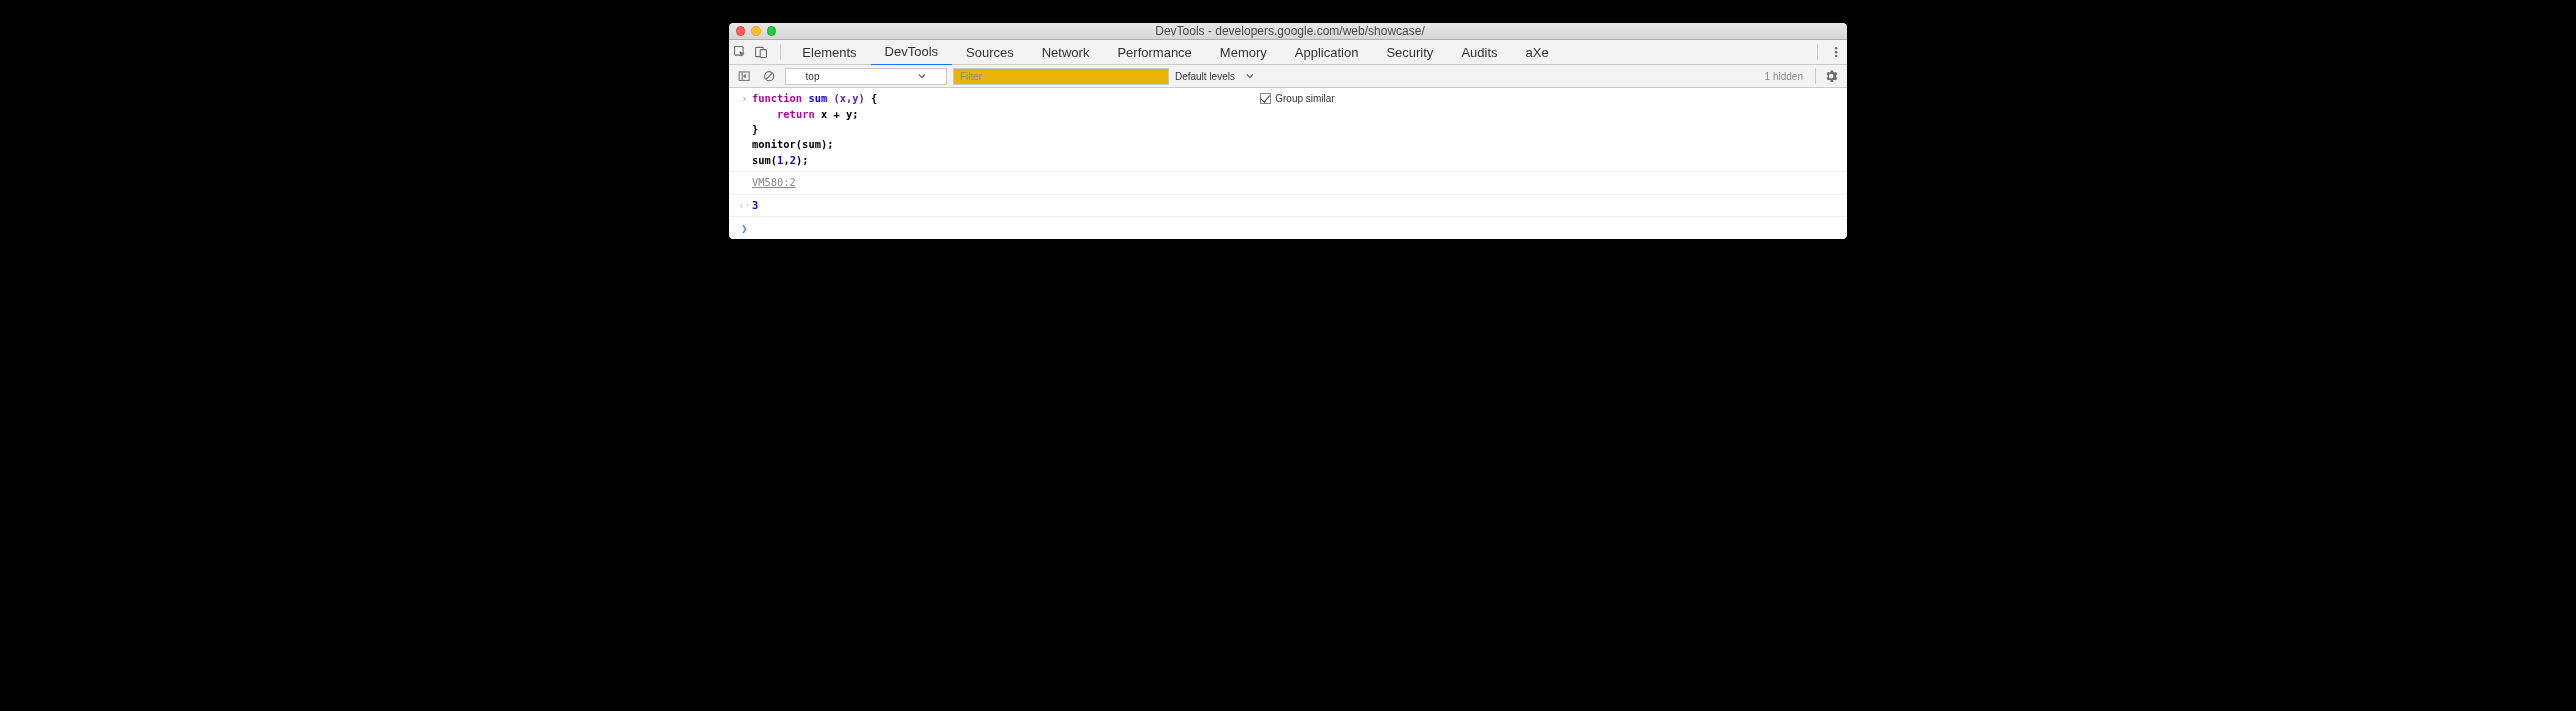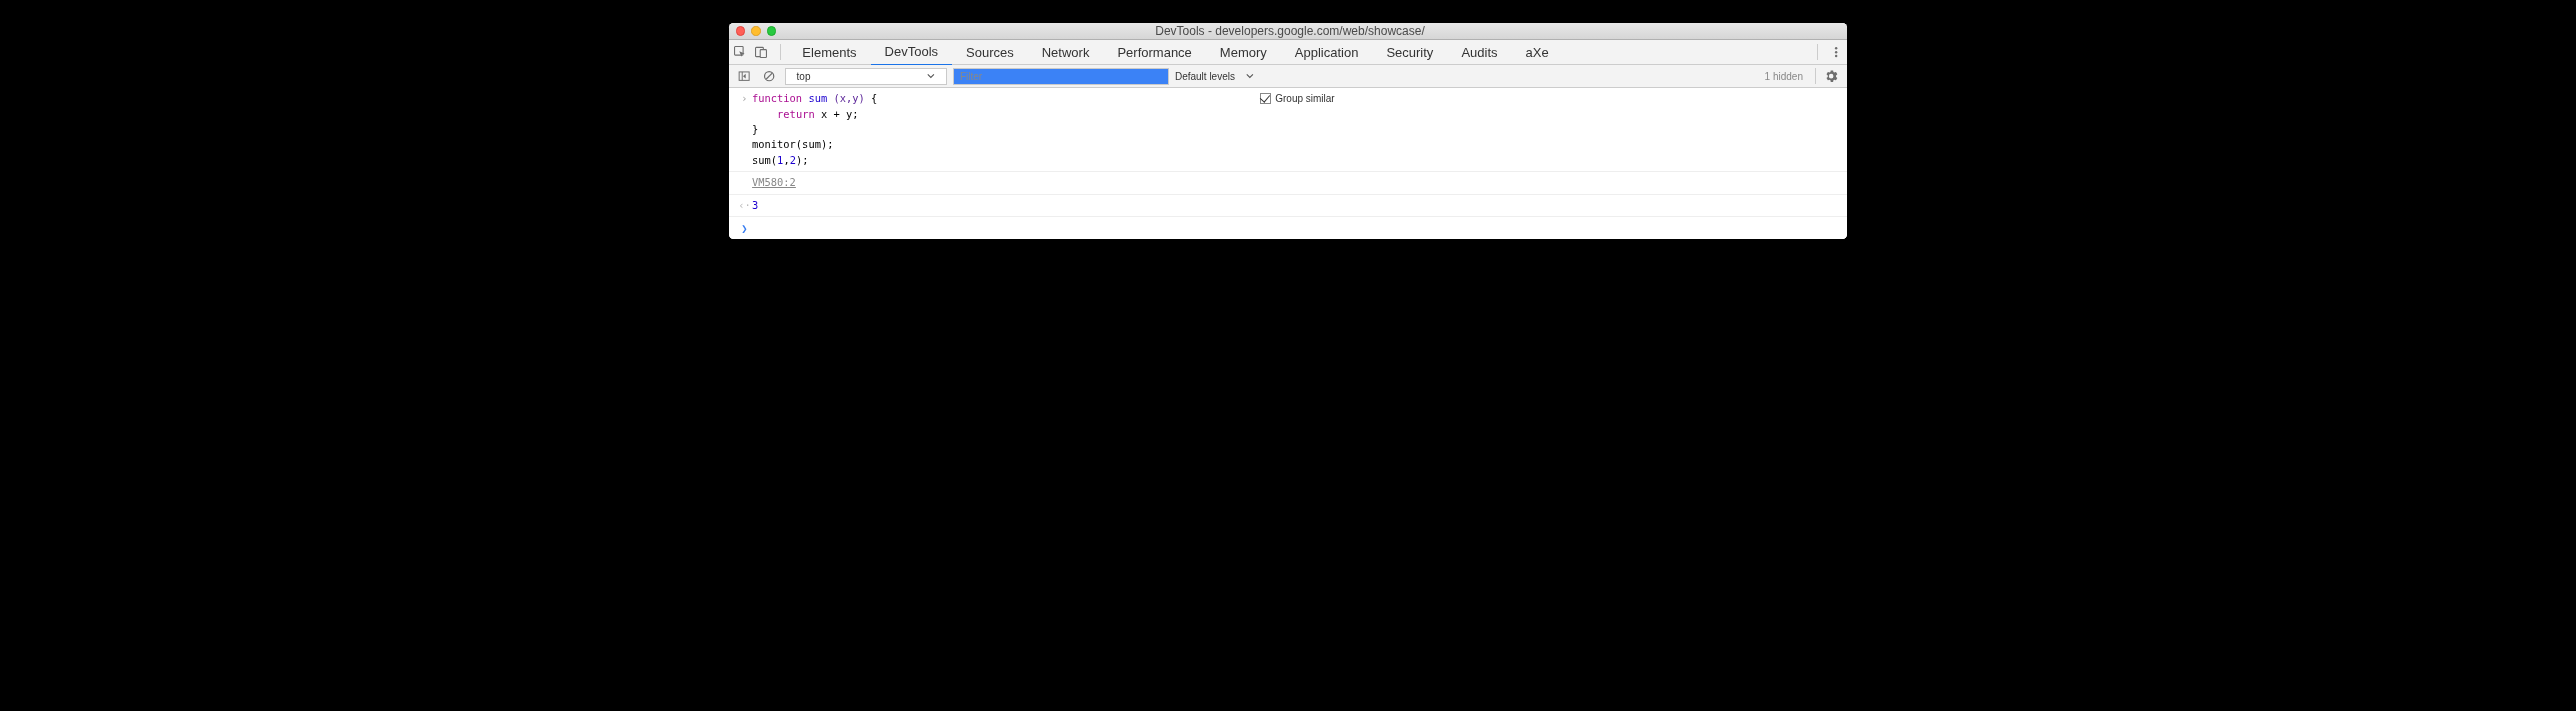--- a/index.html
+++ b/index.html
@@ -59,7 +59,7 @@
   .toolbar .iconbtn { width:18.5px;height:18.5px;display:flex;align-items:center;justify-content:center;cursor:pointer;color:#6e6e6e;}
   .context-select {
     height:17px; min-width:162px; background:#fff; border:0.8px solid #cacaca;
-    display:flex; align-items:center; padding:0 11px; justify-content:space-between;
+    display:flex; align-items:center; padding:0 20px; justify-content:space-between;
     cursor:pointer; font-size:10px; color:#333;
   }
   .filter-input {

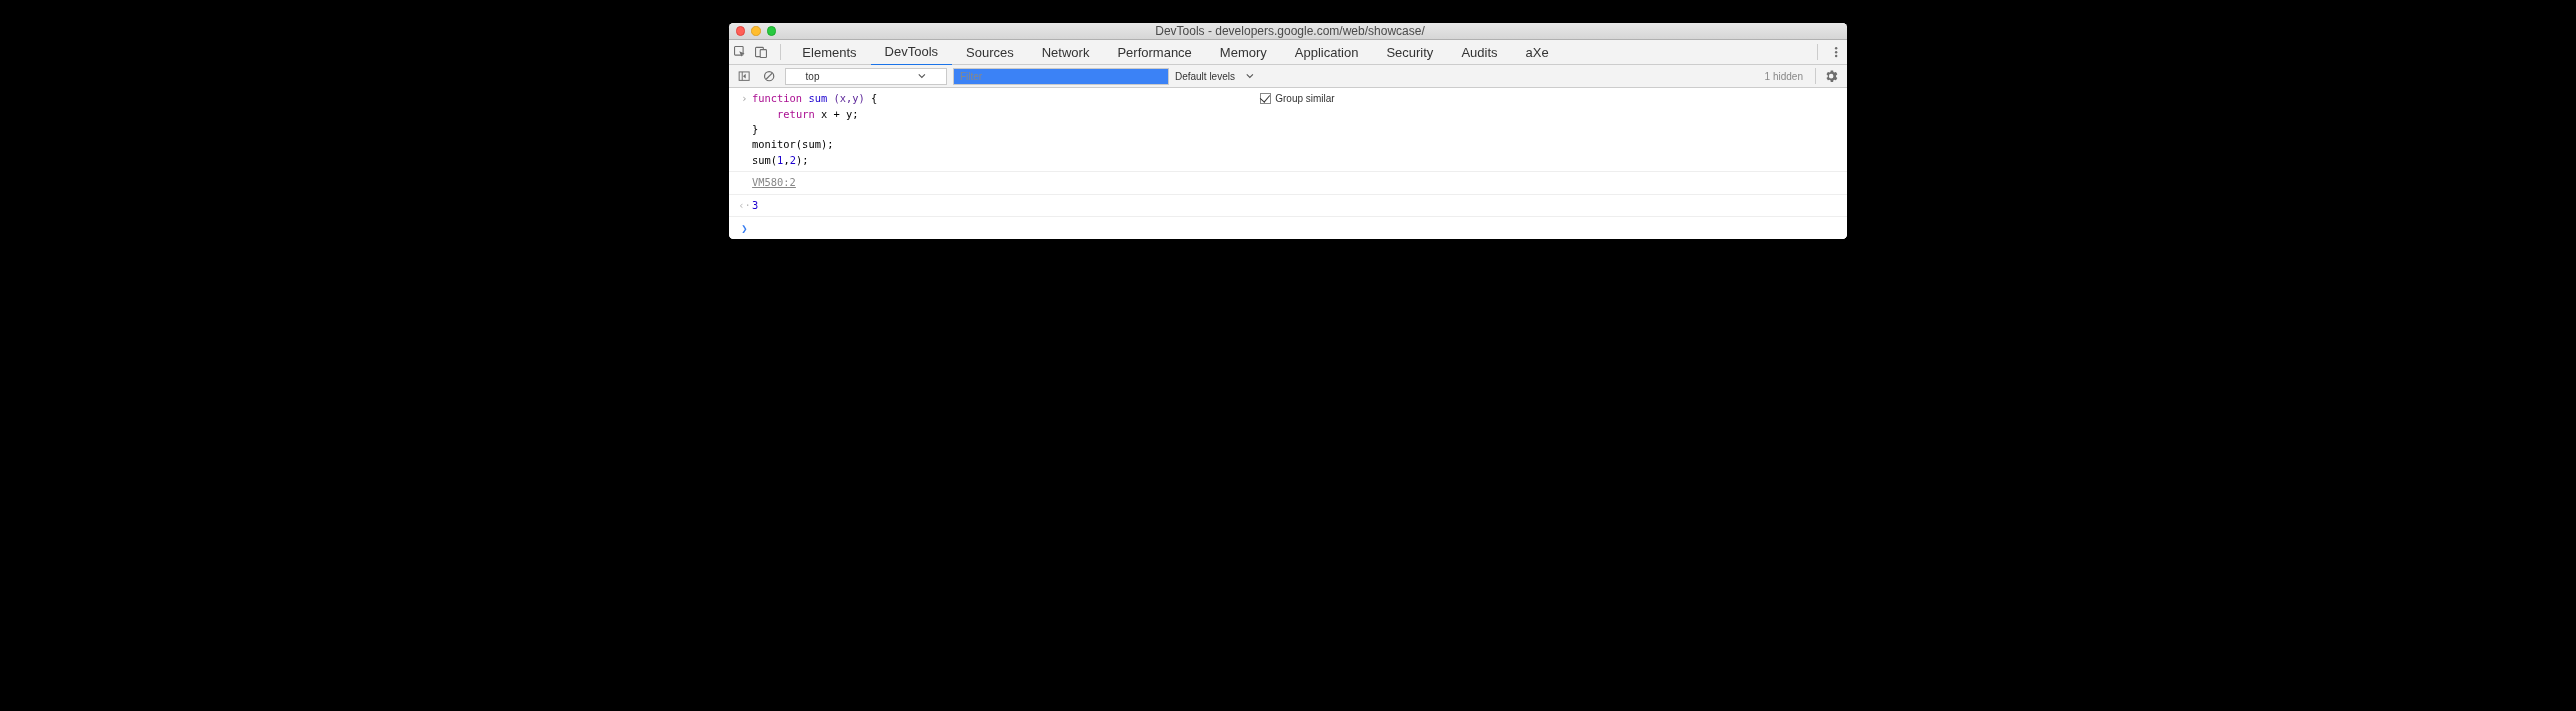--- a/index.html
+++ b/index.html
@@ -63,7 +63,7 @@
     cursor:pointer; font-size:10px; color:#333;
   }
   .filter-input {
-    height:17px; width:216px; border:0.8px solid #cacaca; background:#3b82f6;
+    height:17px; width:216px; border:0.8px solid #cacaca; background:#eab308;
     padding:0 6.2px; font-size:10px; color:#333; outline:none;
   }
   .filter-input::placeholder { color:#888; }

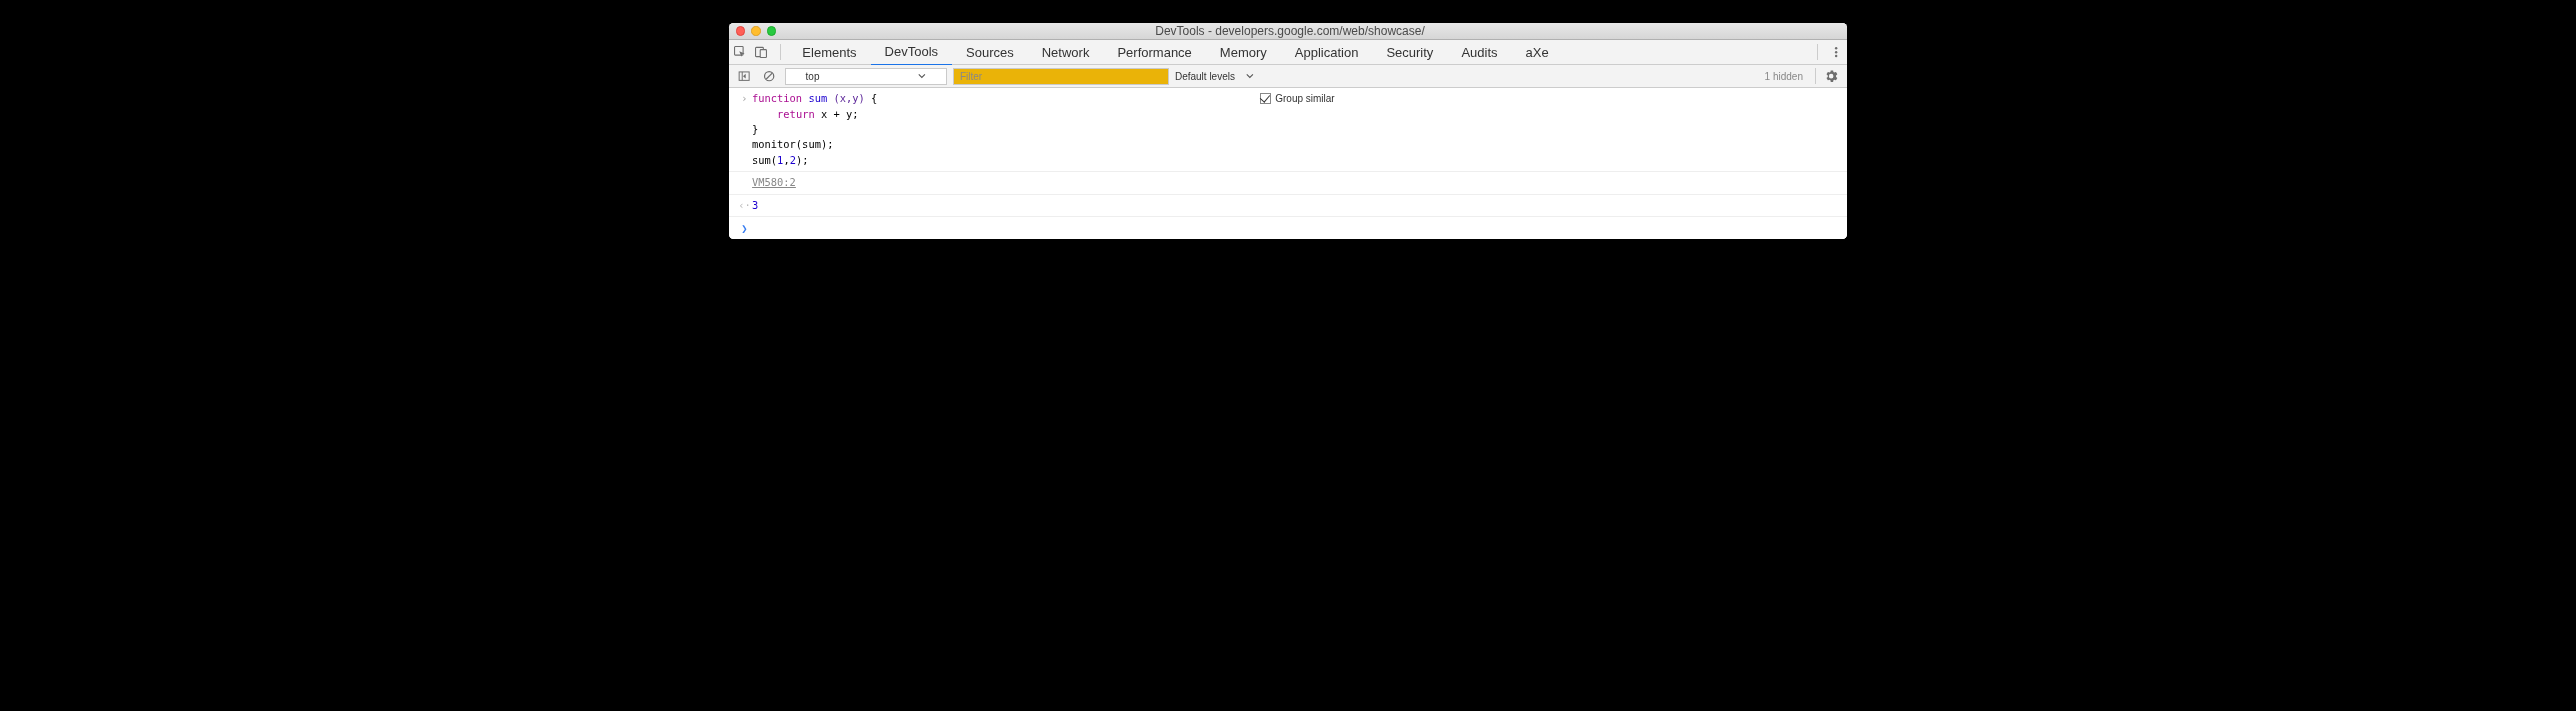--- a/index.html
+++ b/index.html
@@ -88,7 +88,7 @@
   .gutter.in { color:#a4a4a4; }
   .gutter.out { color:#bbb; }
   .gutter.prompt { color:#367cf1; }
-  .content { flex:1; white-space:pre; }
+  .content { flex:1; white-space:pre;font-weight:bold; }
   .log-right { color:#888; text-decoration:underline; cursor:pointer; padding-right:3.1px;}
   .kw { color:#aa0d91; }
   .fn { color:#1c00cf; }

